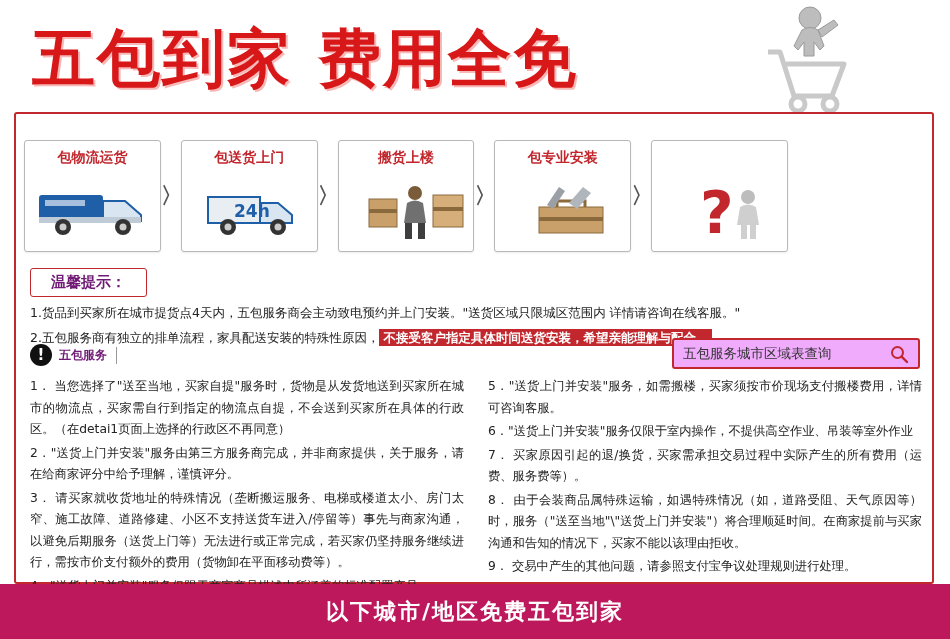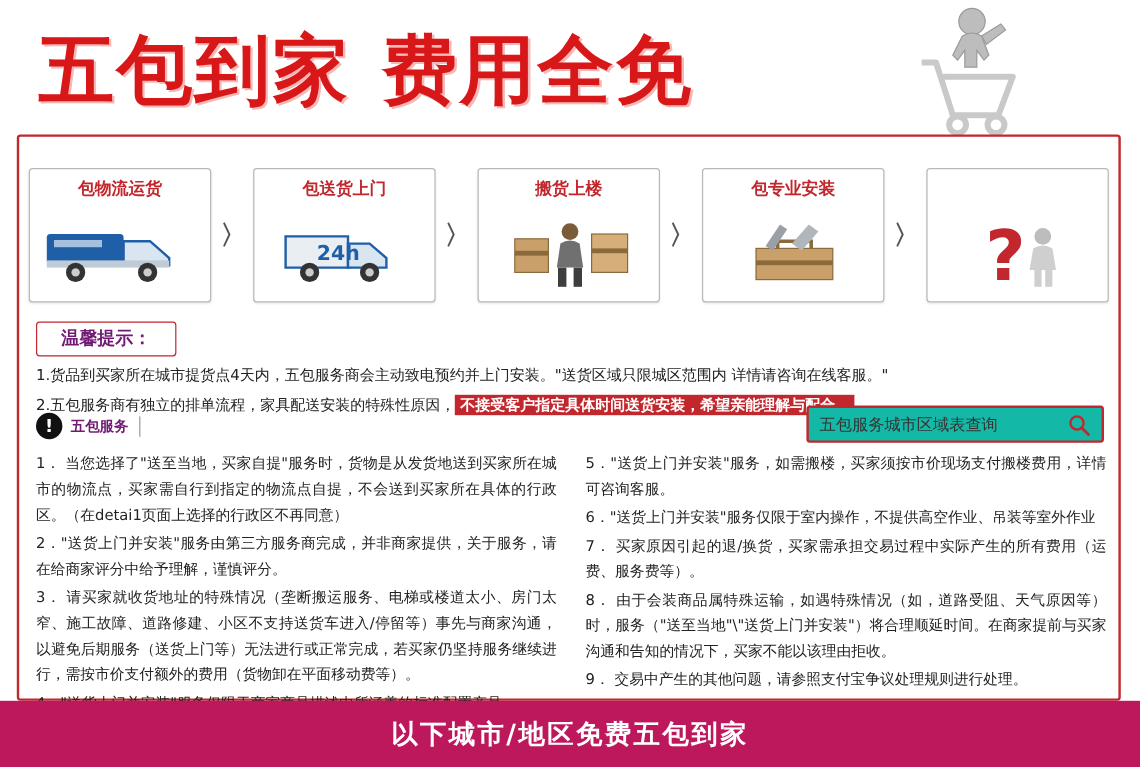--- a/index.html
+++ b/index.html
@@ -54,7 +54,7 @@
   .steps{
     position:absolute;
     left:24px;top:140px;
-    width:900px;
+    width:764px;
     display:flex;
     align-items:center;
     justify-content:space-between;

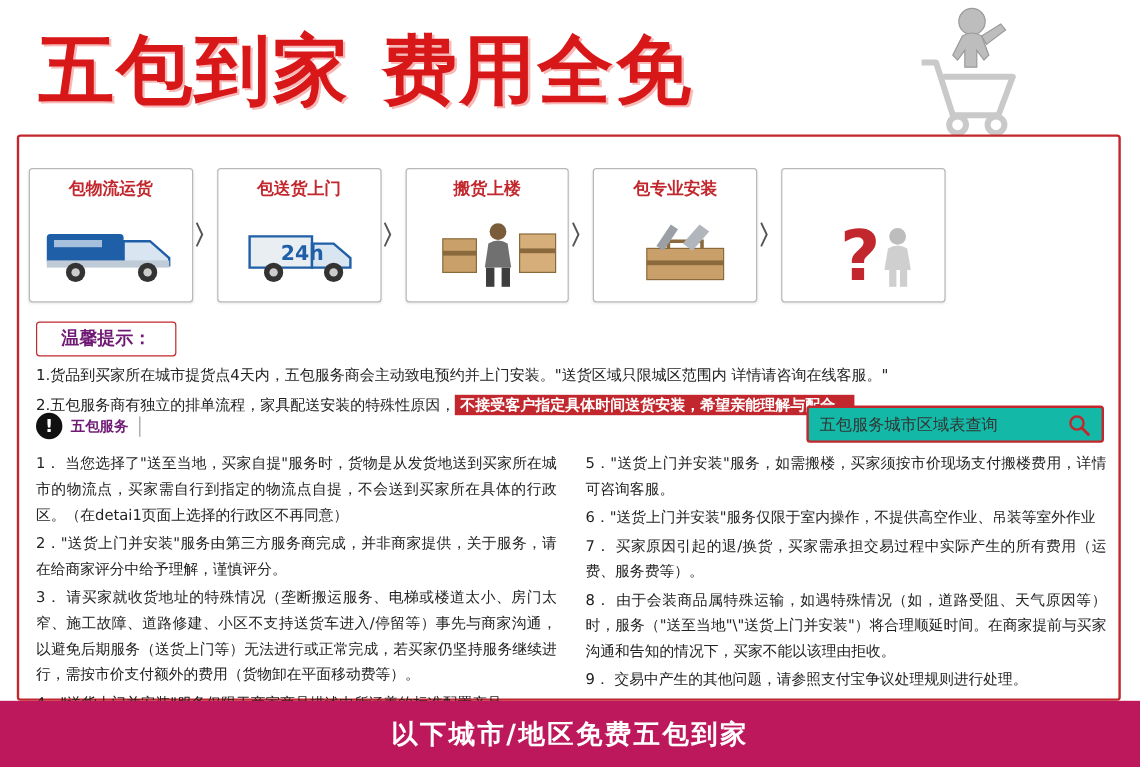--- a/index.html
+++ b/index.html
@@ -150,7 +150,7 @@
     width:248px;height:31px;
     border:2px solid #c1272d;
     border-radius:3px;
-    background:#14b8a6;
+    background:#f0abfc;
     box-sizing:border-box;
     display:flex;align-items:center;
   }

